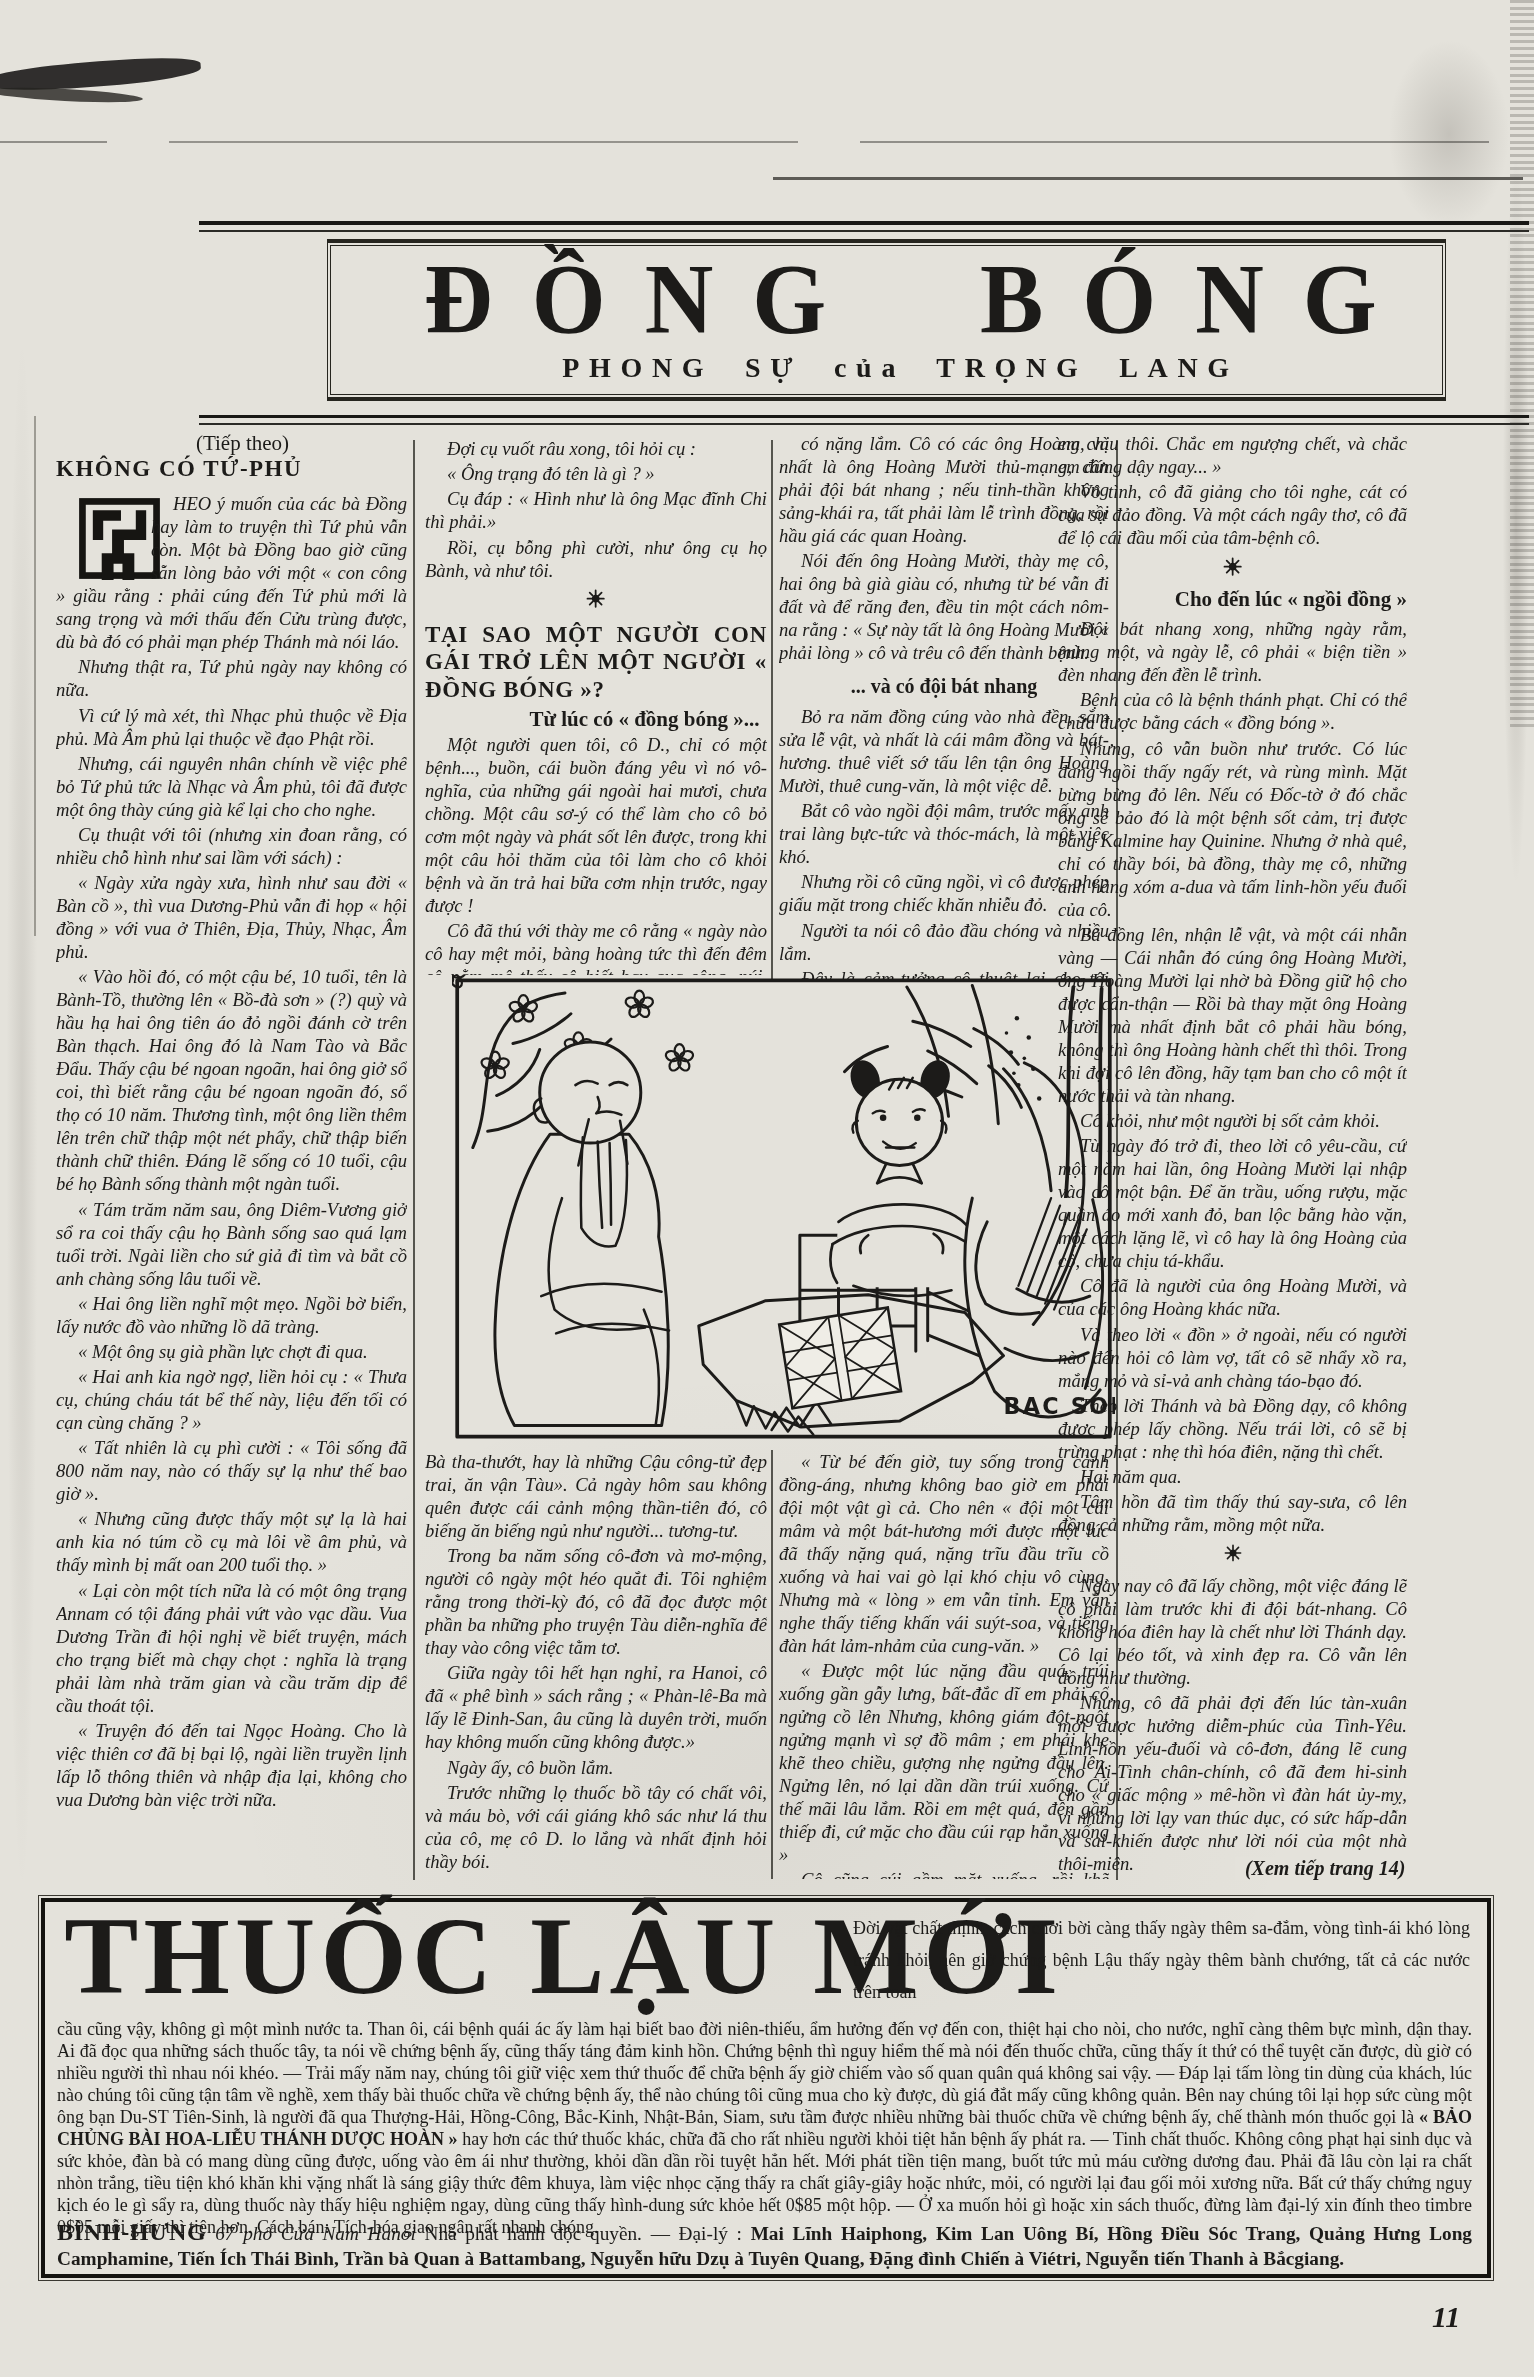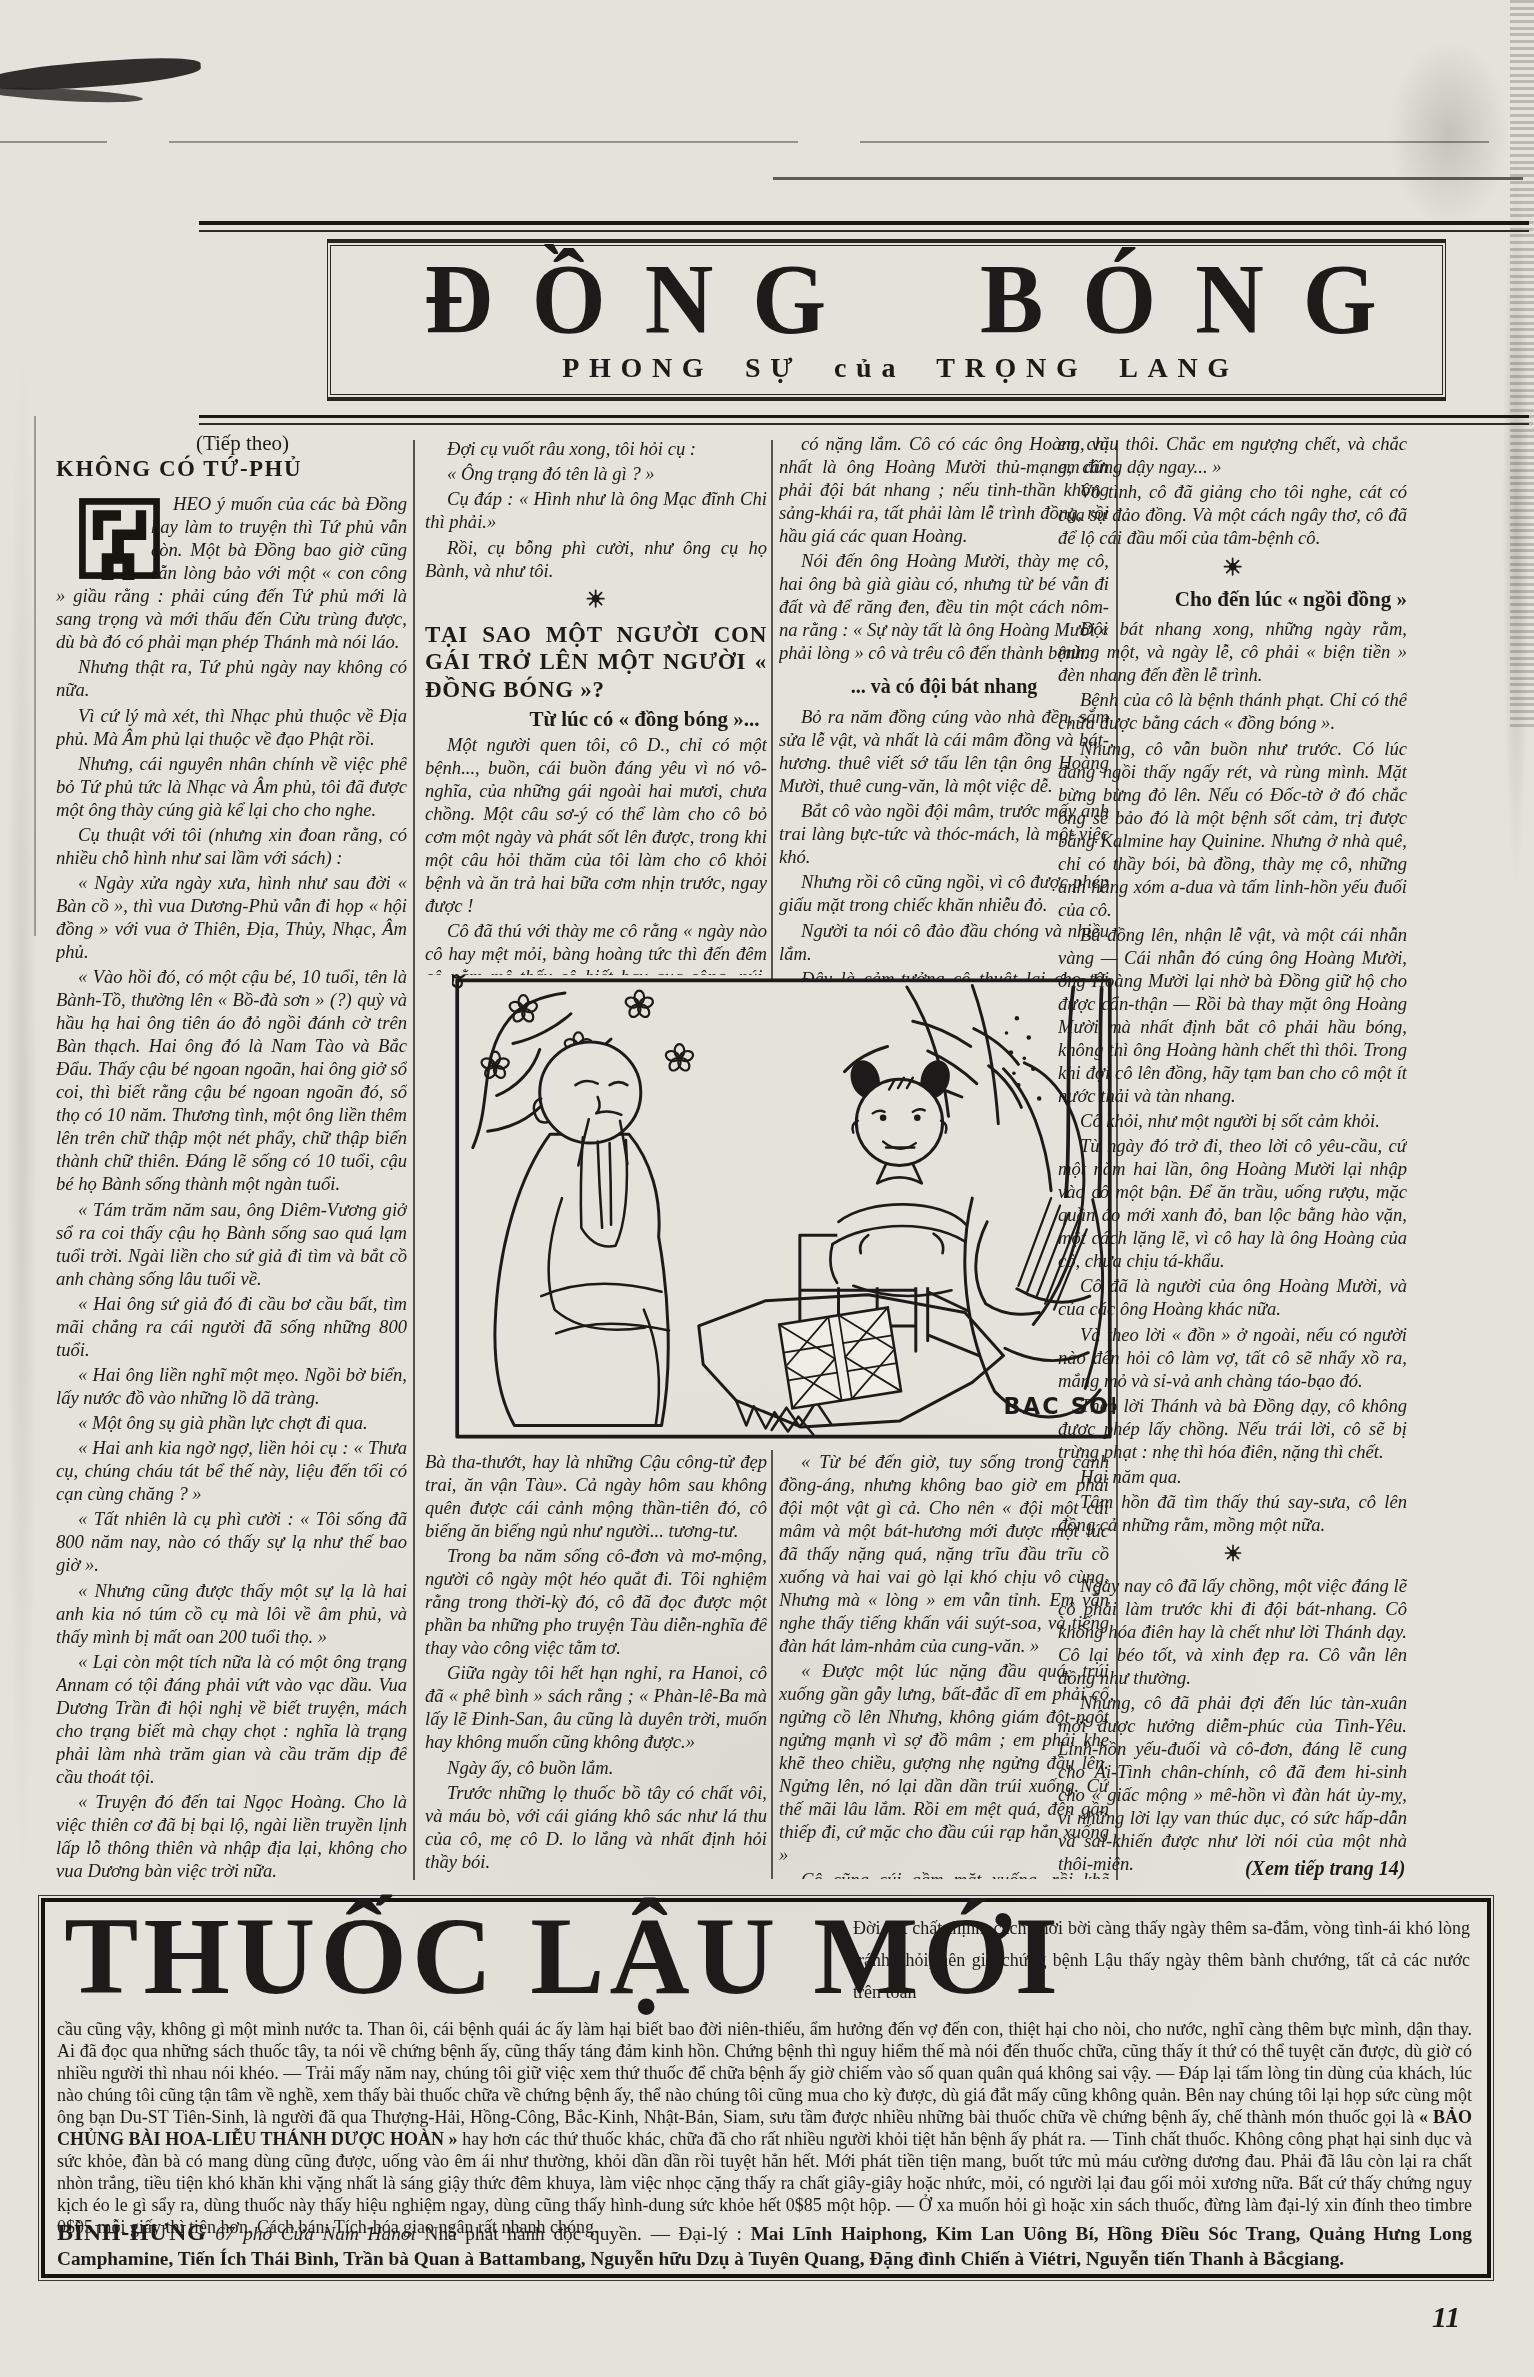--- a/index.html
+++ b/index.html
@@ -98,7 +98,6 @@
     <p>« Ngày xửa ngày xưa, hình như sau đời « Bàn cồ », thì vua Dương-Phủ vẫn đi họp « hội đồng » với vua ở Thiên, Địa, Thủy, Nhạc, Âm phủ.</p>
     <p>« Vào hồi đó, có một cậu bé, 10 tuổi, tên là Bành-Tồ, thường lên « Bồ-đà sơn » (?) quỳ và hầu hạ hai ông tiên áo đỏ ngồi đánh cờ trên Bàn thạch. Hai ông đó là Nam Tào và Bắc Đẩu. Thấy cậu bé ngoan ngoãn, hai ông giở sổ coi, thì biết rằng cậu bé ngoan ngoãn đó, số thọ có 10 năm. Thương tình, một ông liền thêm lên trên chữ thập một nét phẩy, chữ thập biến thành chữ thiên. Đáng lẽ sống có 10 tuổi, cậu bé họ Bành sống thành một ngàn tuổi.</p>
     <p>« Tám trăm năm sau, ông Diêm-Vương giở sổ ra coi thấy cậu họ Bành sống sao quá lạm tuổi trời. Ngài liền cho sứ giả đi tìm và bắt cồ anh chàng sống lâu tuổi về.</p>
-    <p>« Hai ông sứ giả đó đi cầu bơ cầu bất, tìm mãi chẳng ra cái người đã sống những 800 tuổi.</p>
     <p>« Hai ông liền nghĩ một mẹo. Ngồi bờ biển, lấy nước đồ vào những lồ dã tràng.</p>
     <p>« Một ông sụ già phần lực chợt đi qua.</p>
     <p>« Hai anh kia ngờ ngợ, liền hỏi cụ : « Thưa cụ, chúng cháu tát bể thế này, liệu đến tối có cạn cùng chăng ? »</p>

